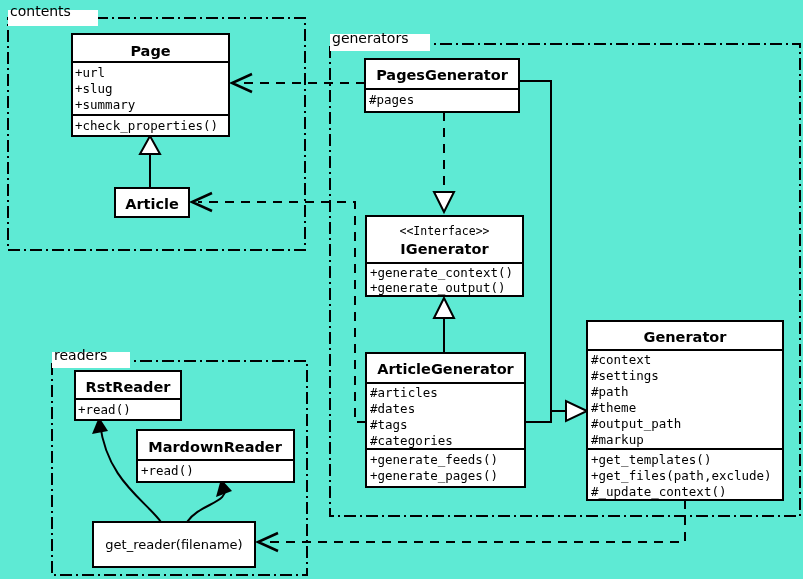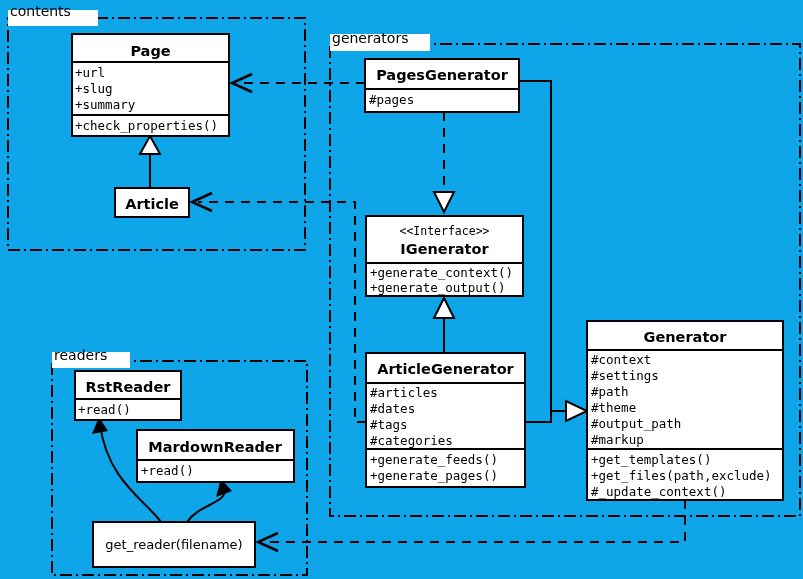--- a/index.html
+++ b/index.html
@@ -11,7 +11,7 @@
     position: relative;
     width: 803px;
     height: 579px;
-    background: #0ea5e9;
+    background: #5eead4;
     font-family: "DejaVu Sans", sans-serif;
     overflow: hidden;
     text-decoration: underline;

